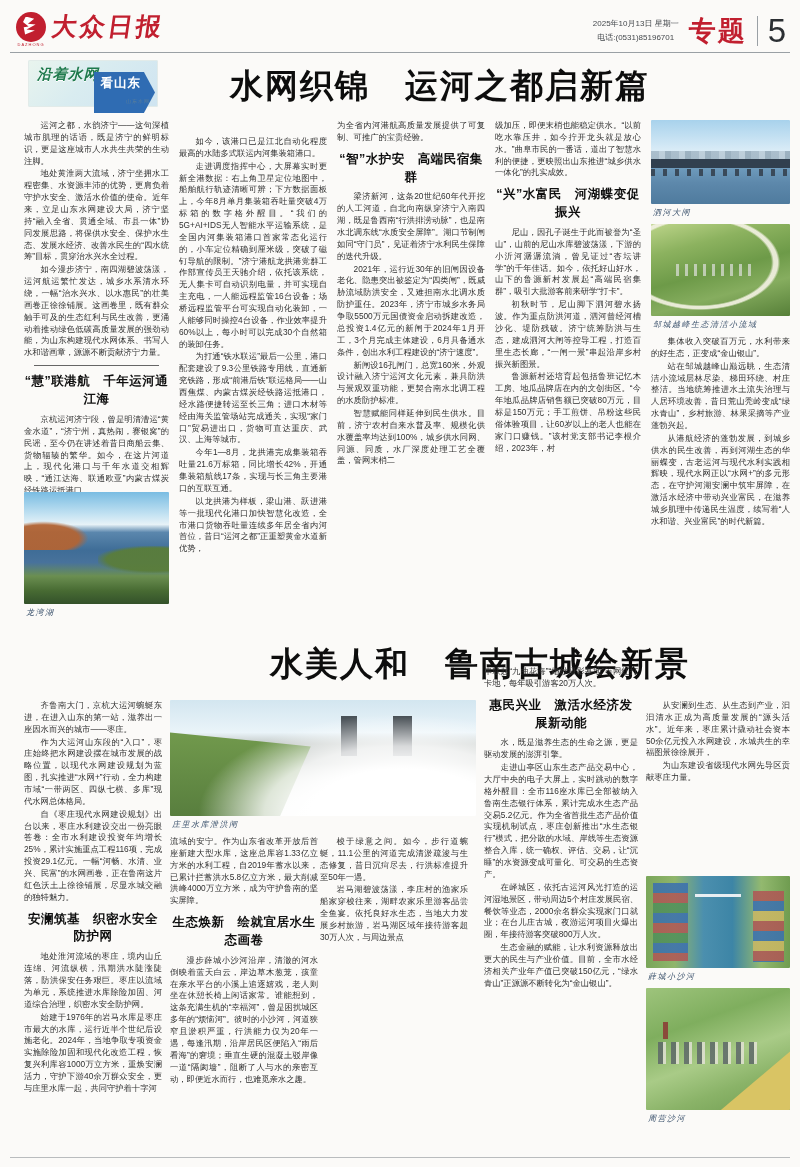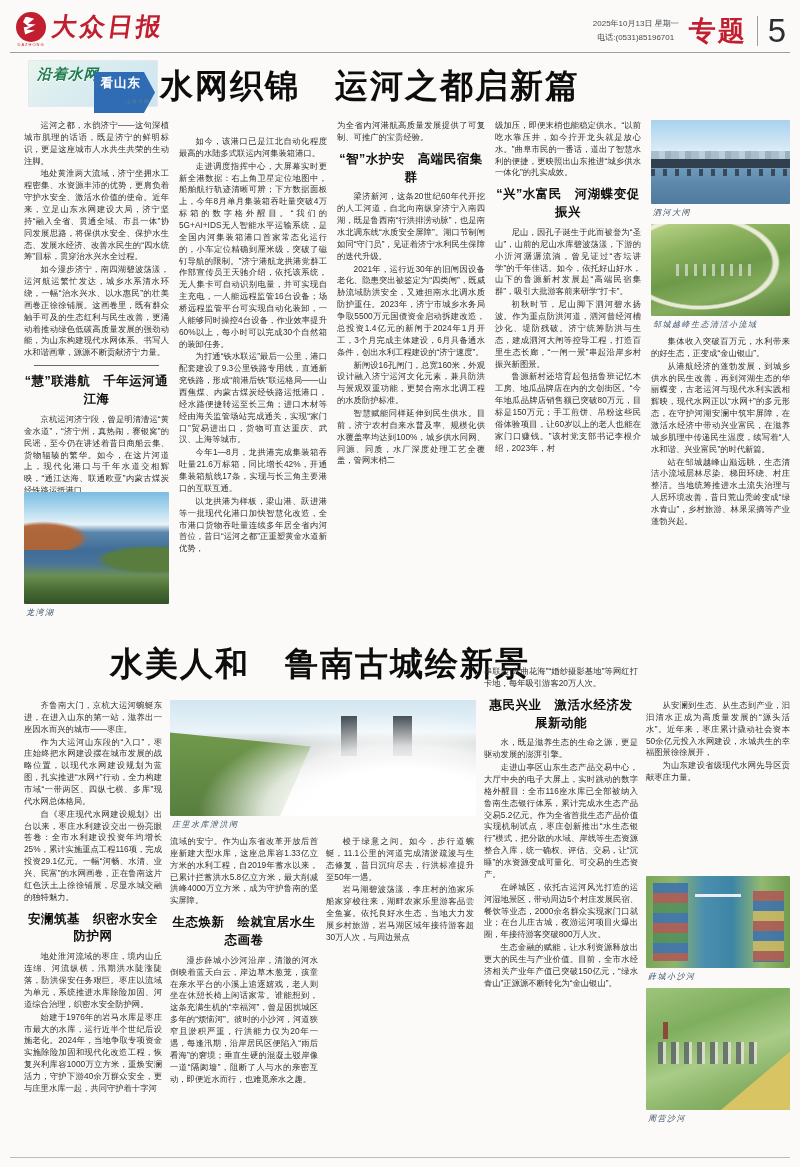--- a/index.html
+++ b/index.html
@@ -31,7 +31,7 @@
     clip-path:polygon(0 0,82% 0,100% 50%,82% 100%,0 100%);}
   .banner-mini{position:absolute;right:8px;bottom:3px;font-size:5px;color:#5a7e9a;letter-spacing:1px;}
   
-  .hl{position:absolute;font-weight:900;color:#0d0d0d;text-align:left;letter-spacing:2px;
+  .hl{position:absolute;font-weight:900;color:#0d0d0d;text-align:right;letter-spacing:2px;
     font-size:33px;line-height:1.1;margin:0;}
   .hl1{left:160px;top:68px;width:490px;}
   .hl2{left:110px;top:646px;width:580px;}

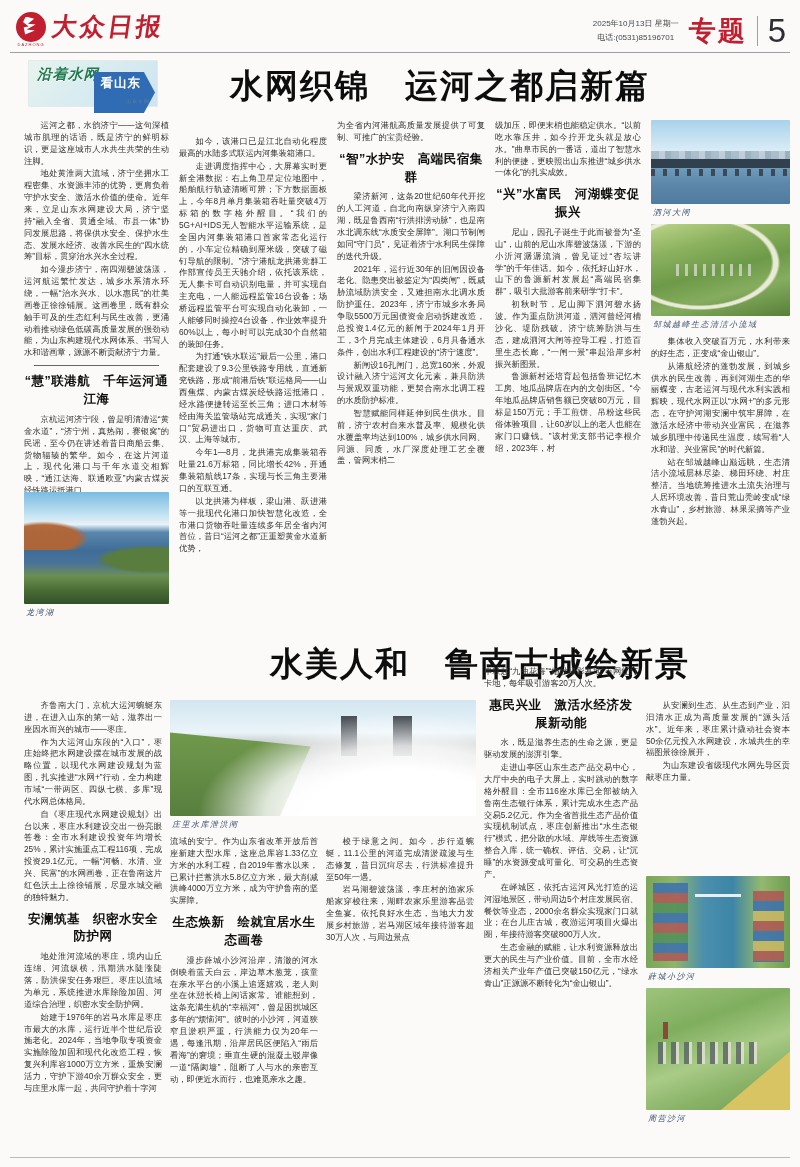--- a/index.html
+++ b/index.html
@@ -189,8 +189,8 @@
     <div class="cap">邹城越峰生态清洁小流域</div>
     <div class="bt">
         <p class="para">集体收入突破百万元，水利带来的好生态，正变成“金山银山”。</p>
+        <p class="para">站在邹城越峰山巅远眺，生态清洁小流域层林尽染、梯田环绕、村庄整洁。当地统筹推进水土流失治理与人居环境改善，昔日荒山秃岭变成“绿水青山”，乡村旅游、林果采摘等产业蓬勃兴起。</p>
         <p class="para">从港航经济的蓬勃发展，到城乡供水的民生改善，再到河湖生态的华丽蝶变，古老运河与现代水利实践相辉映，现代水网正以“水网+”的多元形态，在守护河湖安澜中筑牢屏障，在激活水经济中带动兴业富民，在滋养城乡肌理中传递民生温度，续写着“人水和谐、兴业富民”的时代新篇。</p>
-        <p class="para">站在邹城越峰山巅远眺，生态清洁小流域层林尽染、梯田环绕、村庄整洁。当地统筹推进水土流失治理与人居环境改善，昔日荒山秃岭变成“绿水青山”，乡村旅游、林果采摘等产业蓬勃兴起。</p>
       </div>
   </div>
 

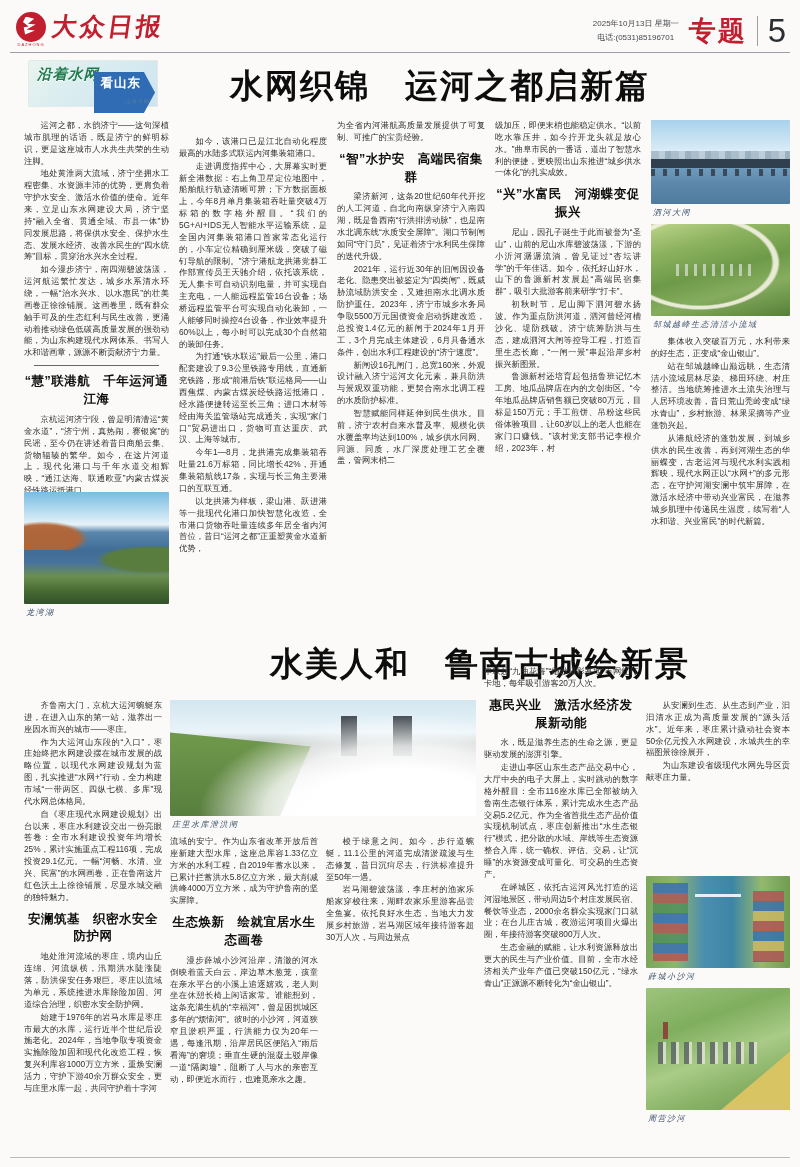--- a/index.html
+++ b/index.html
@@ -53,7 +53,7 @@
   
   .a2c1{left:24px;top:700px;width:138px;height:458px;}
   .a2mid{left:170px;top:700px;width:306px;height:458px;}
-  .midcols{display:flex;gap:8px;}
+  .midcols{display:flex;gap:2px;}
   .midcol{width:148px;height:312px;overflow:hidden;}
   .a2c4{left:484px;top:666px;width:154px;height:458px;}
   .a2rail{left:646px;top:700px;width:144px;height:458px;}

